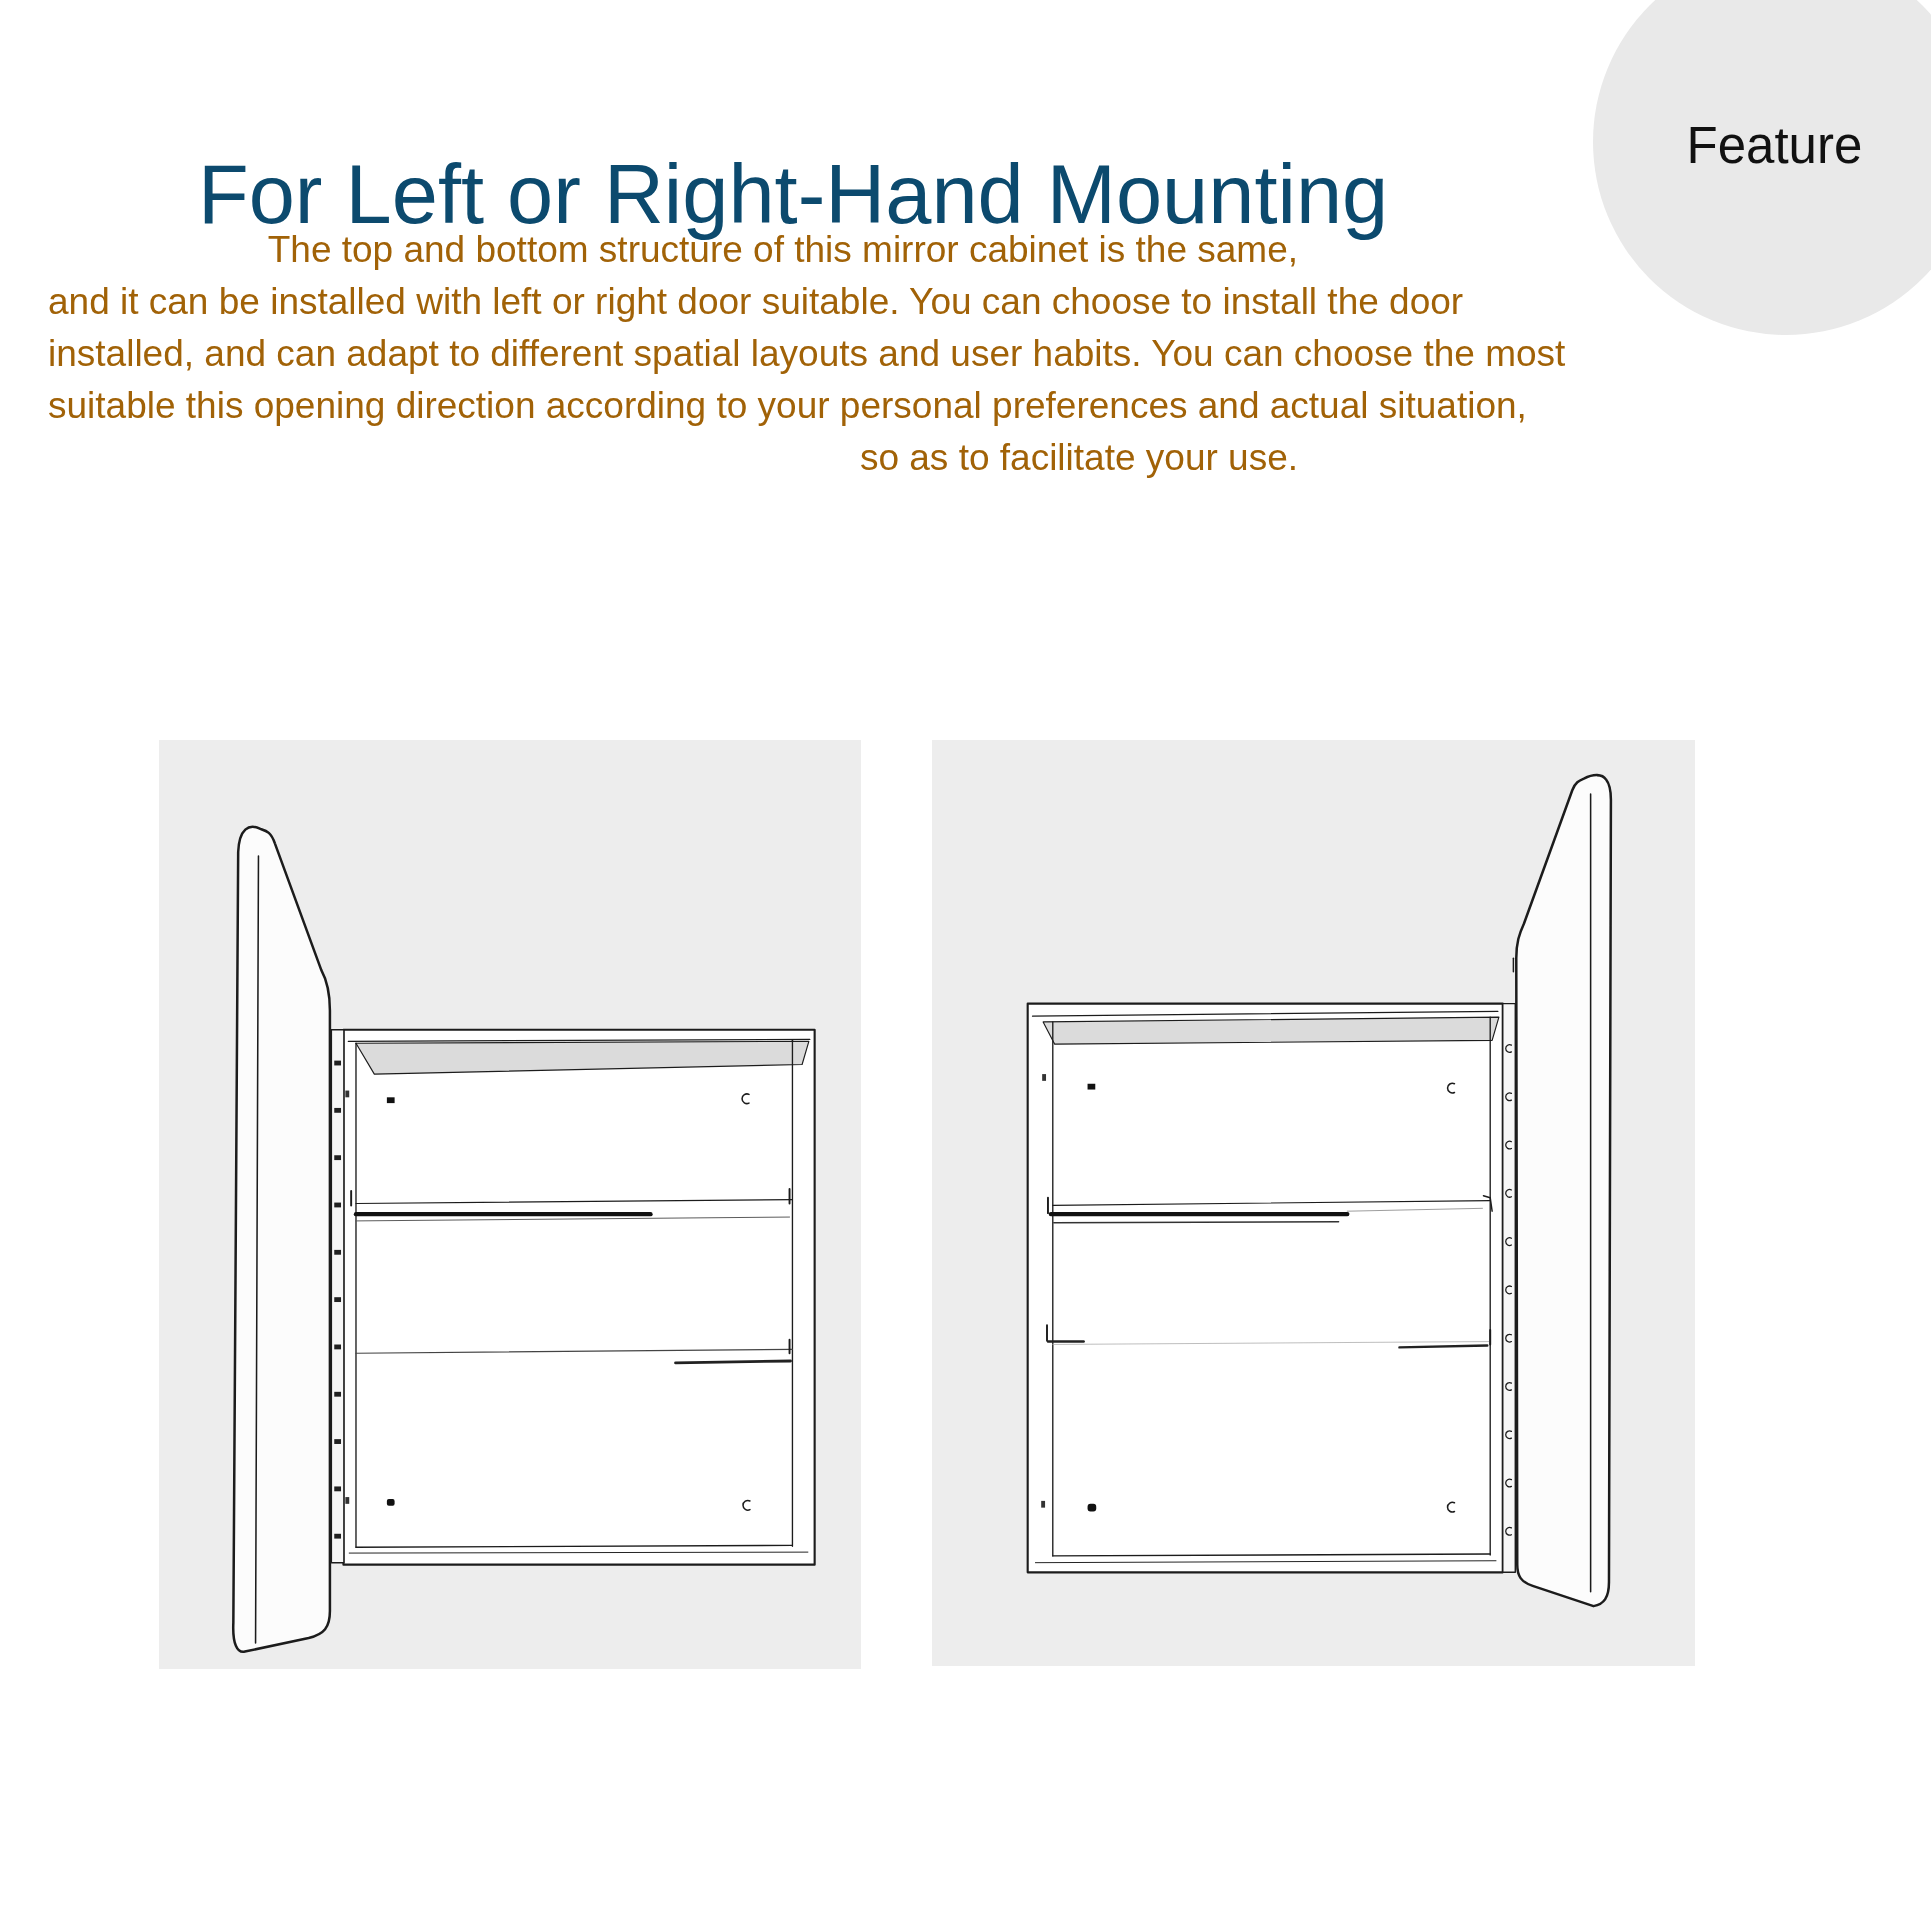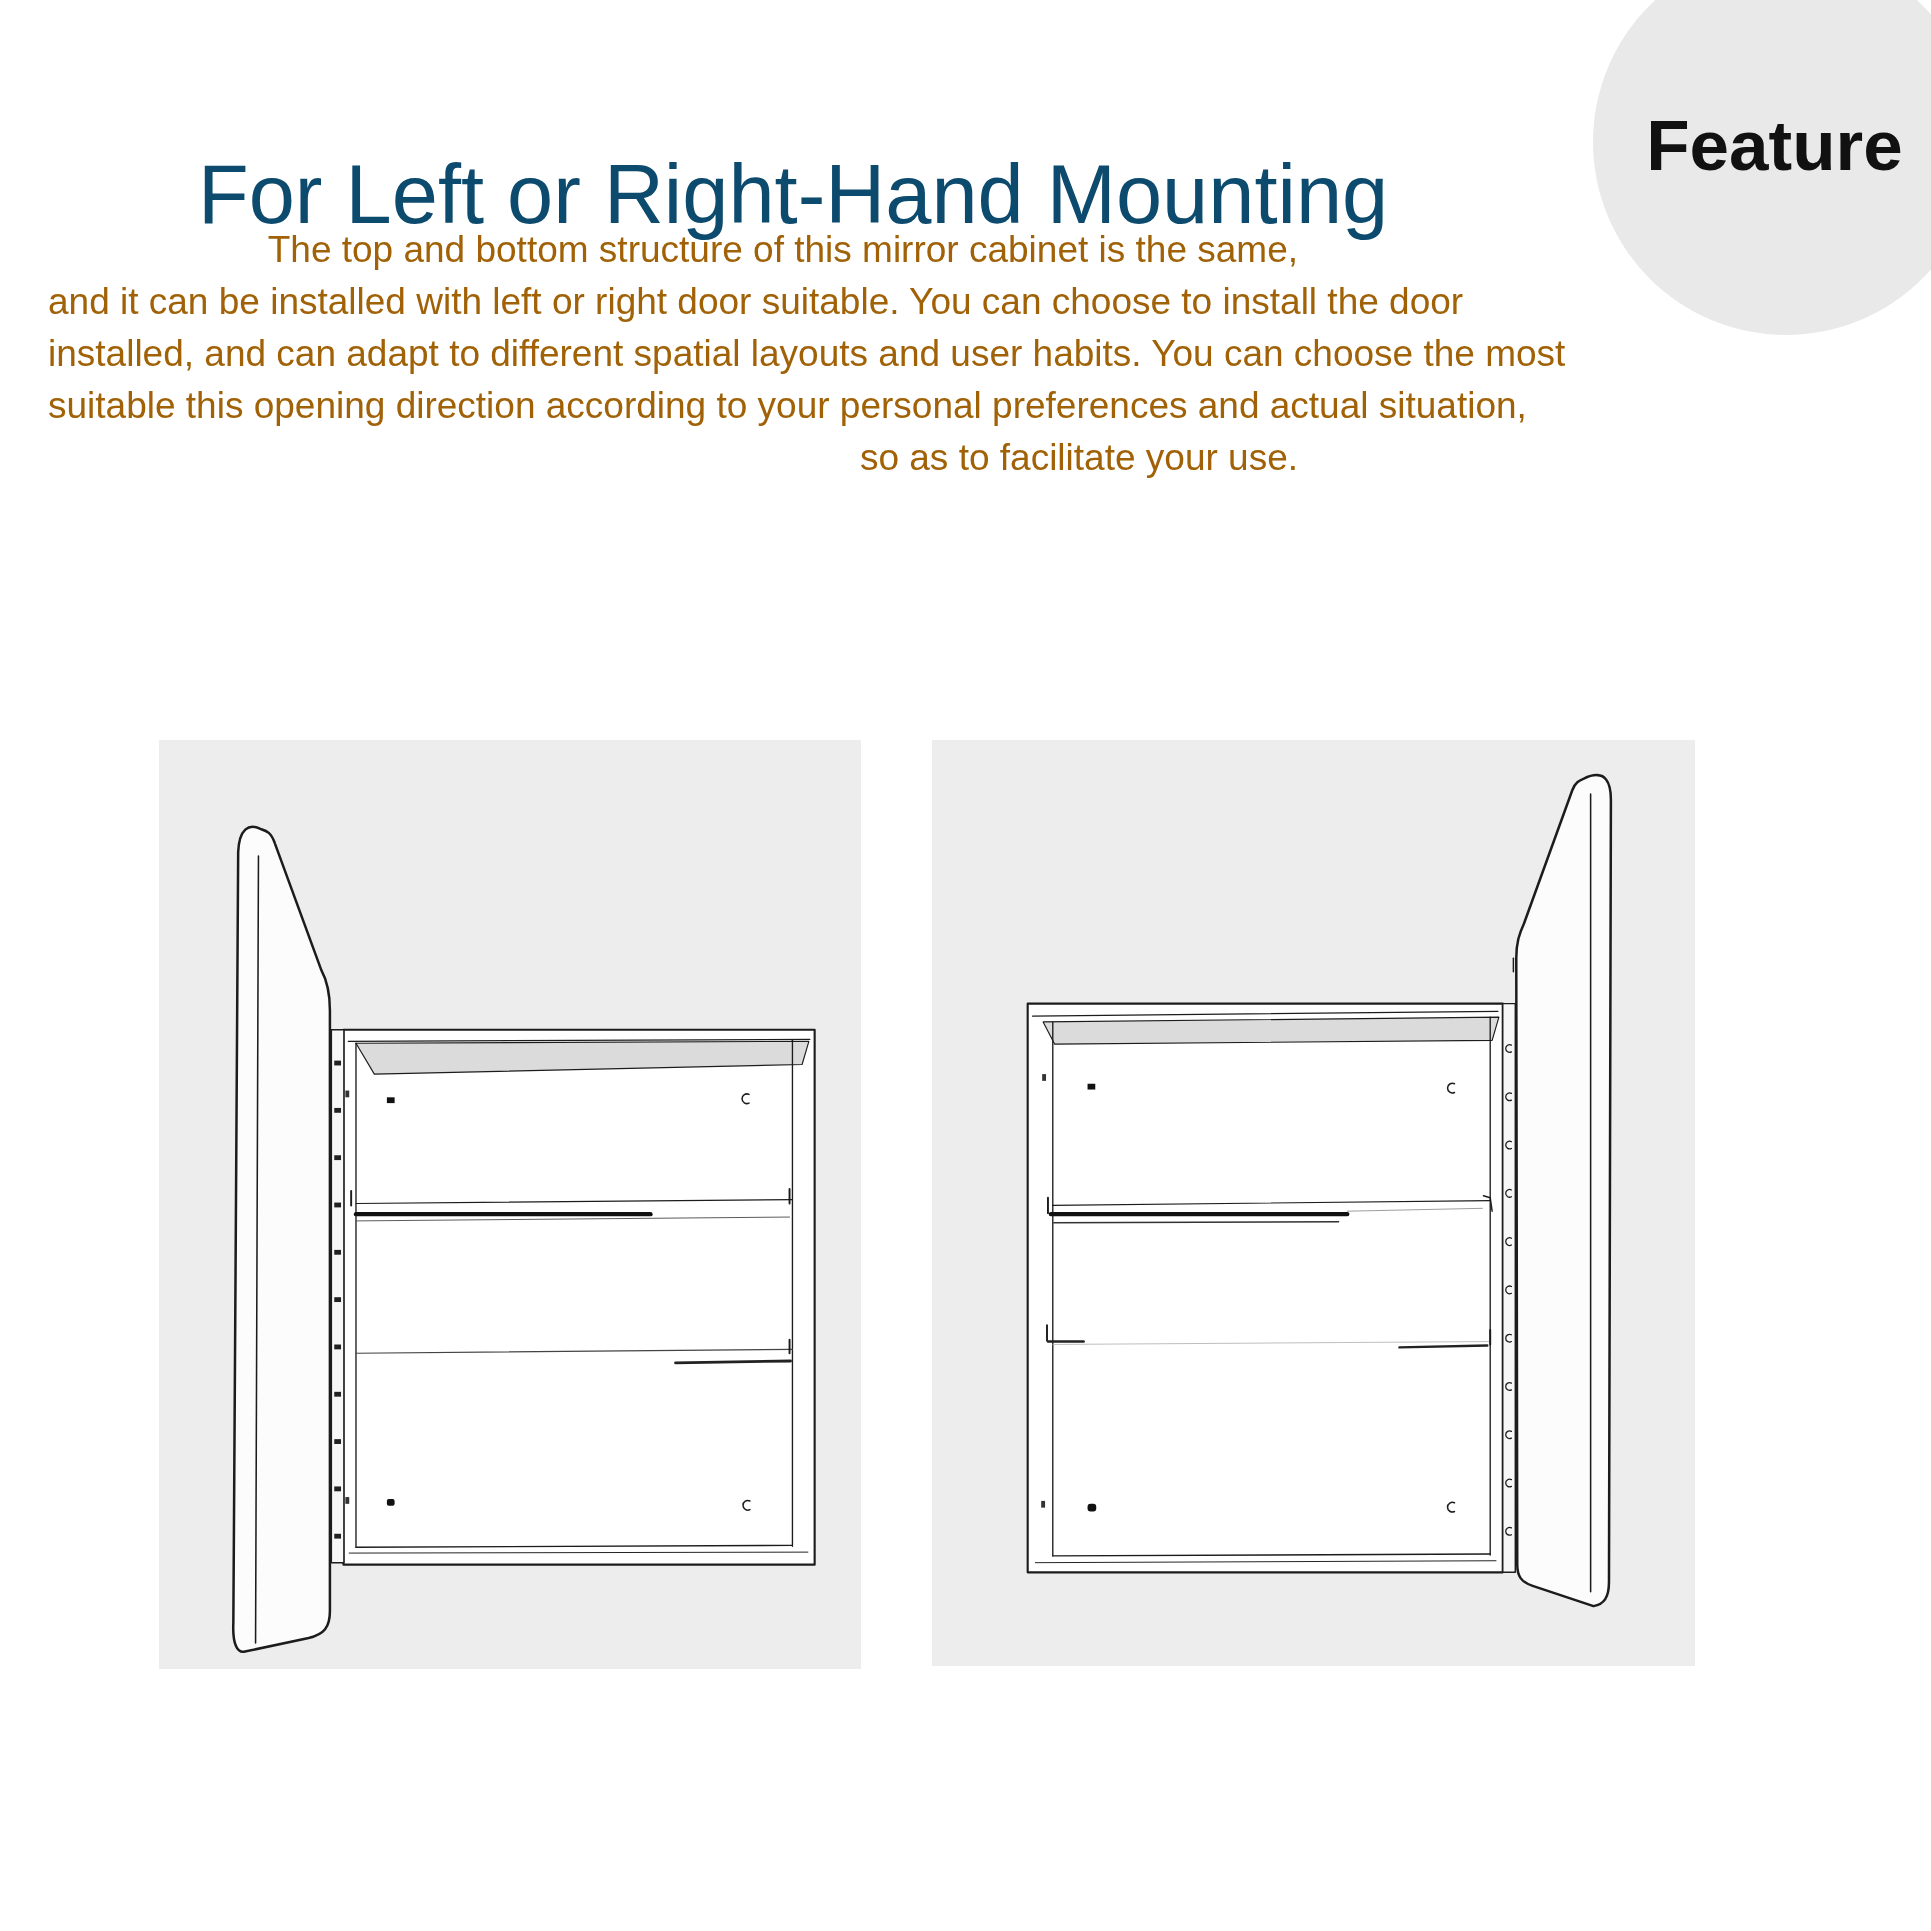--- a/index.html
+++ b/index.html
@@ -18,7 +18,7 @@
     display:flex;align-items:center;justify-content:center;
   }
   .feature-badge span{
-    font-size:71px;color:#111;font-weight:700;position:relative;top:3.9px;left:-11.6px;
+    font-size:51px;color:#111;font-weight:400;position:relative;top:3.9px;left:-11.6px;
   }
   .description{
     position:absolute;left:48px;top:224px;width:1250px;

